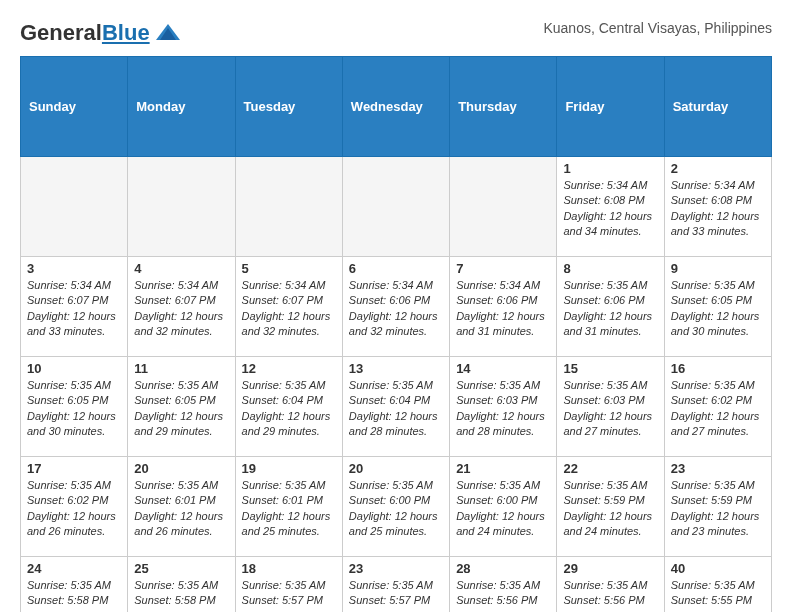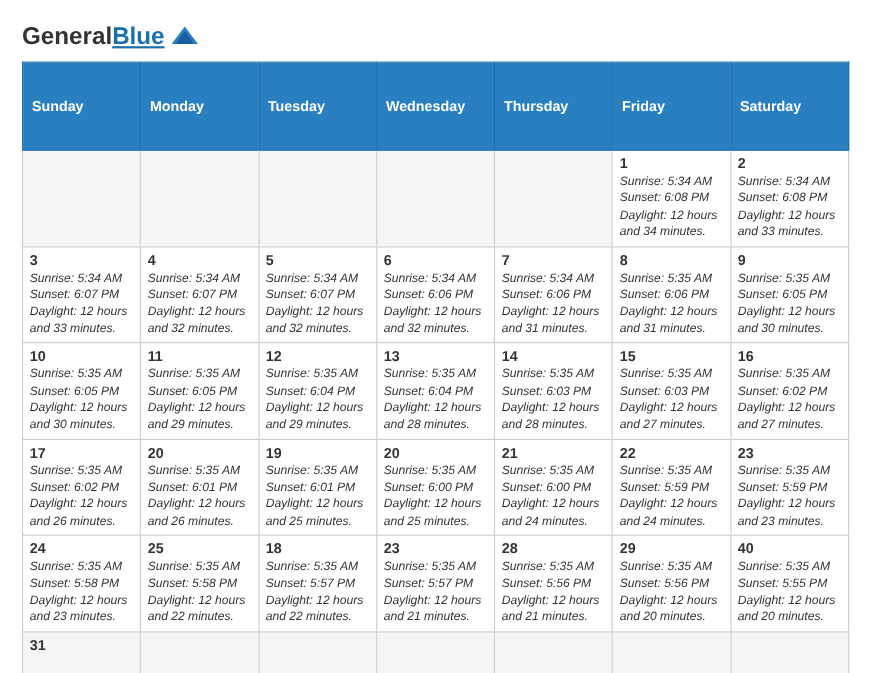--- a/index.html
+++ b/index.html
@@ -106,6 +106,7 @@
     </div>
   </div>
   <div class="title-area">
+    <div class="subtitle">Kuanos, Central Visayas, Philippines</div>
   </div>
 </div>
 

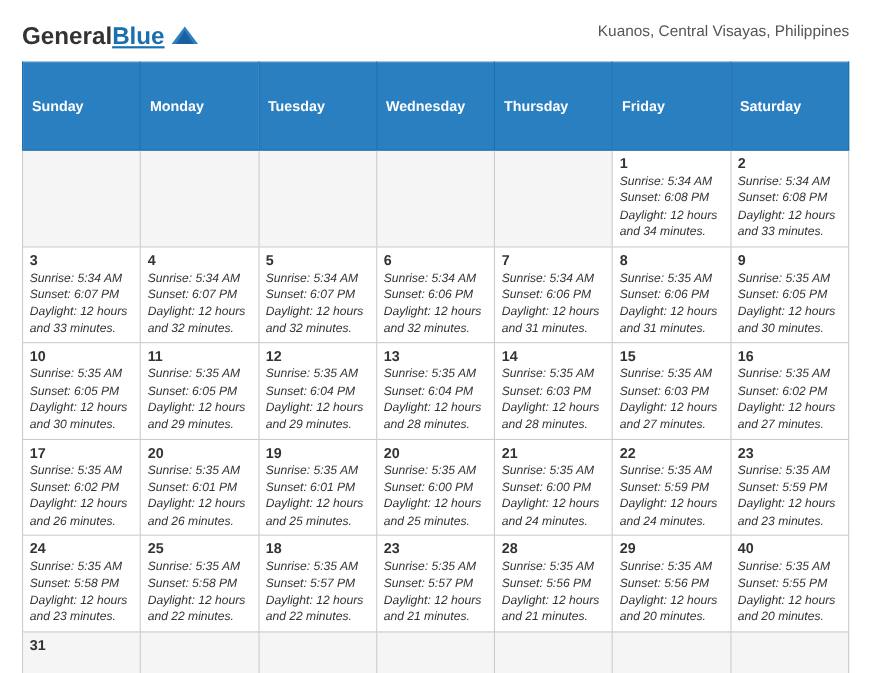--- a/index.html
+++ b/index.html
@@ -88,7 +88,7 @@
       color: #333;
       font-style: italic;
     }
-    tr { height: 80px; }
+    tr { height: 100px; }
     tr:last-child td { background: #f5f5f5; }
   </style>
 </head>

